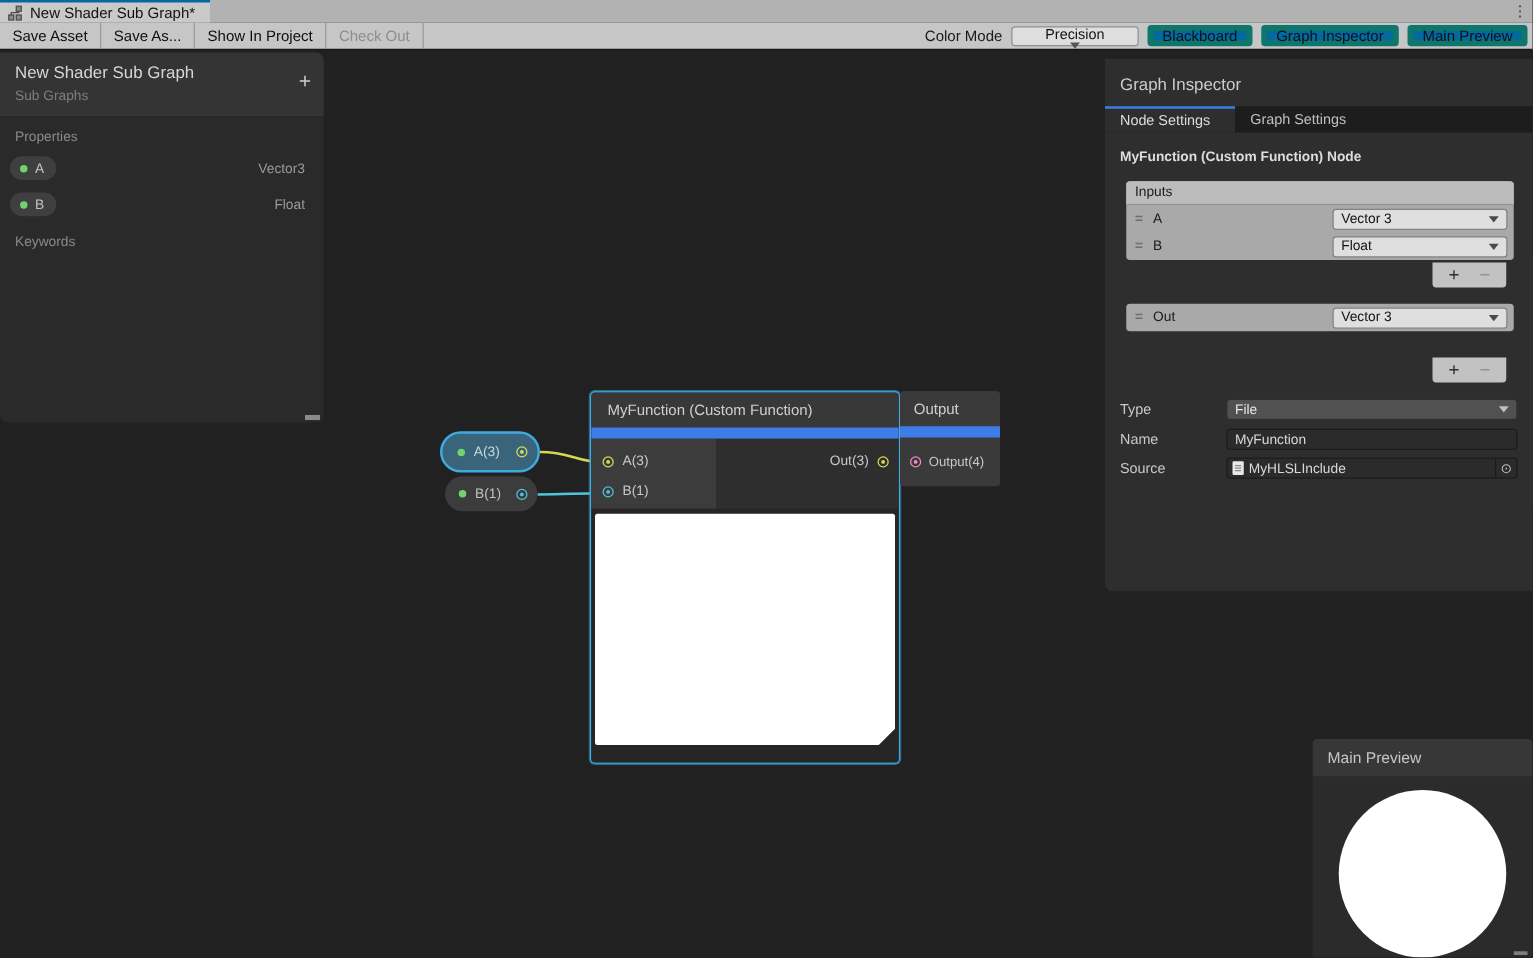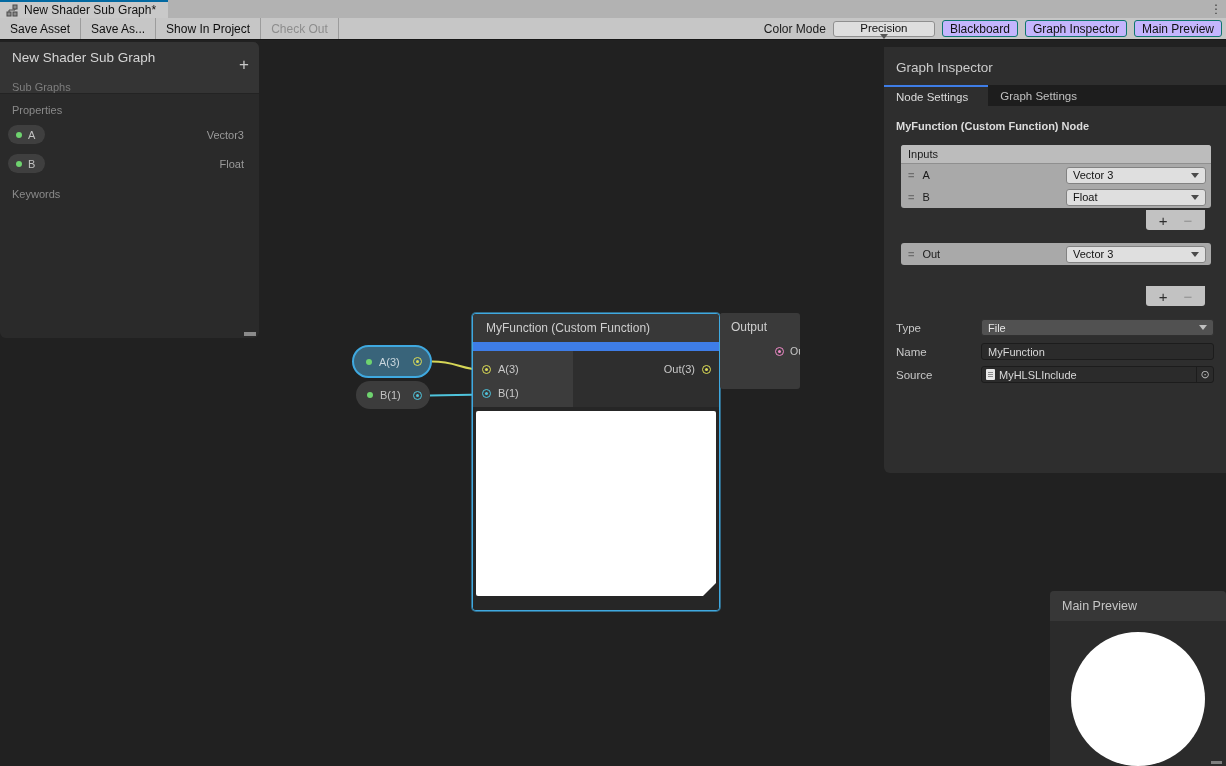--- a/index.html
+++ b/index.html
@@ -30,7 +30,7 @@
                padding:0 5px; font-size:11.5px; color:#111;flex-direction:column; }
   .tb-select .arrow { width:0; height:0; border-left:4px solid transparent;
                       border-right:4px solid transparent; border-top:5px solid #555; }
-  .tb-btn { height:17px; background:#c4b5fd; border:1px solid #0f766e; border-radius:3px;
+  .tb-btn { height:17px; background:#0369a1; border:5px solid #0f766e; border-radius:3px;
             display:flex; align-items:center; padding:0 7px; font-size:12px; color:#111; }
 
   

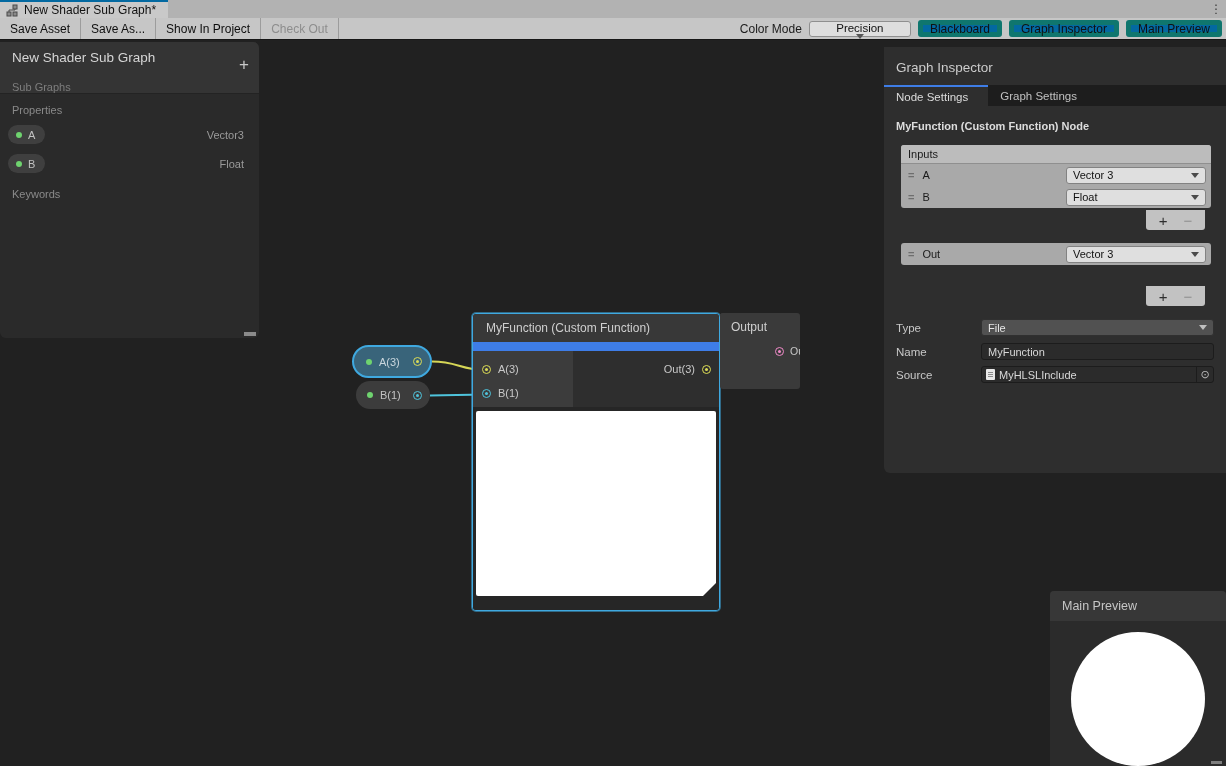--- a/index.html
+++ b/index.html
@@ -44,7 +44,7 @@
   .bb-header { height:52px; background:#343434; border-bottom:1px solid #232323;
                border-radius:0 6px 0 0; position:relative; padding:8px 12px 0 12px; }
   .bb-title { font-size:13.5px; color:#d6d6d6; }
-  .bb-sub { font-size:11px; color:#7e7e7e; margin-top:16px; }
+  .bb-sub { font-size:11px; color:#7e7e7e; margin-top:6px; }
   .bb-add { position:absolute; right:10px; top:14px; font-size:17px; color:#c9c9c9;
             line-height:17px; }
   .bb-section { font-size:11px; color:#8a8a8a; padding:10px 12px 4px 12px; }

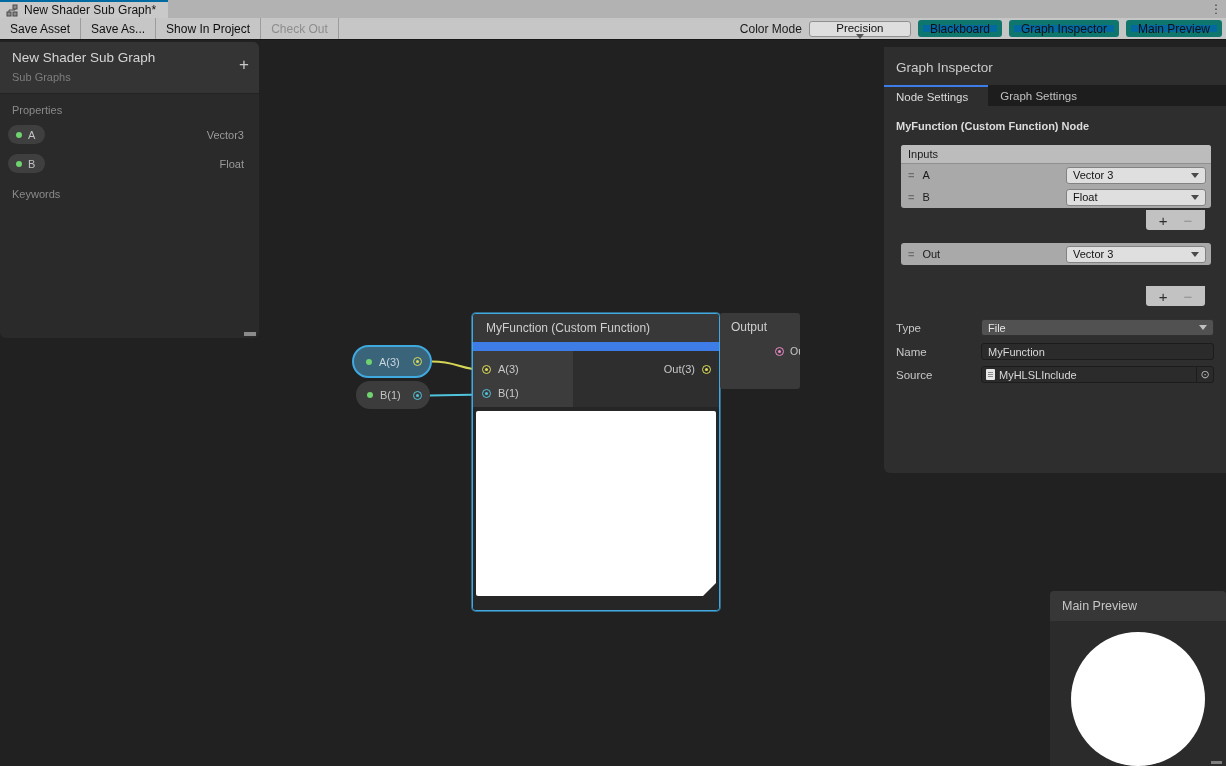--- a/index.html
+++ b/index.html
@@ -88,7 +88,7 @@
 
   .out-node { position:absolute; left:720px; top:272px; width:80px; height:76px;
               background:#3a3a3a; border-radius:3px; overflow:hidden;
-              display:flex; flex-direction:row; }
+              display:flex; flex-direction:column; }
   .out-node .node-title { padding-left:11px; background:#3a3a3a; }
   .out-port-row { flex:1; display:flex; align-items:center; gap:6px; padding-left:8px;
                   font-size:10.5px; color:#c8c8c8; }

